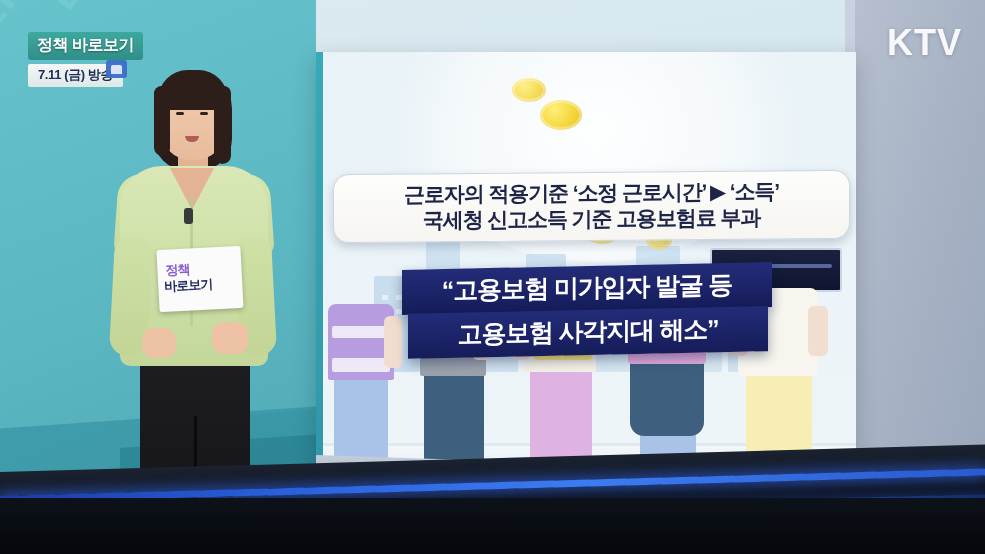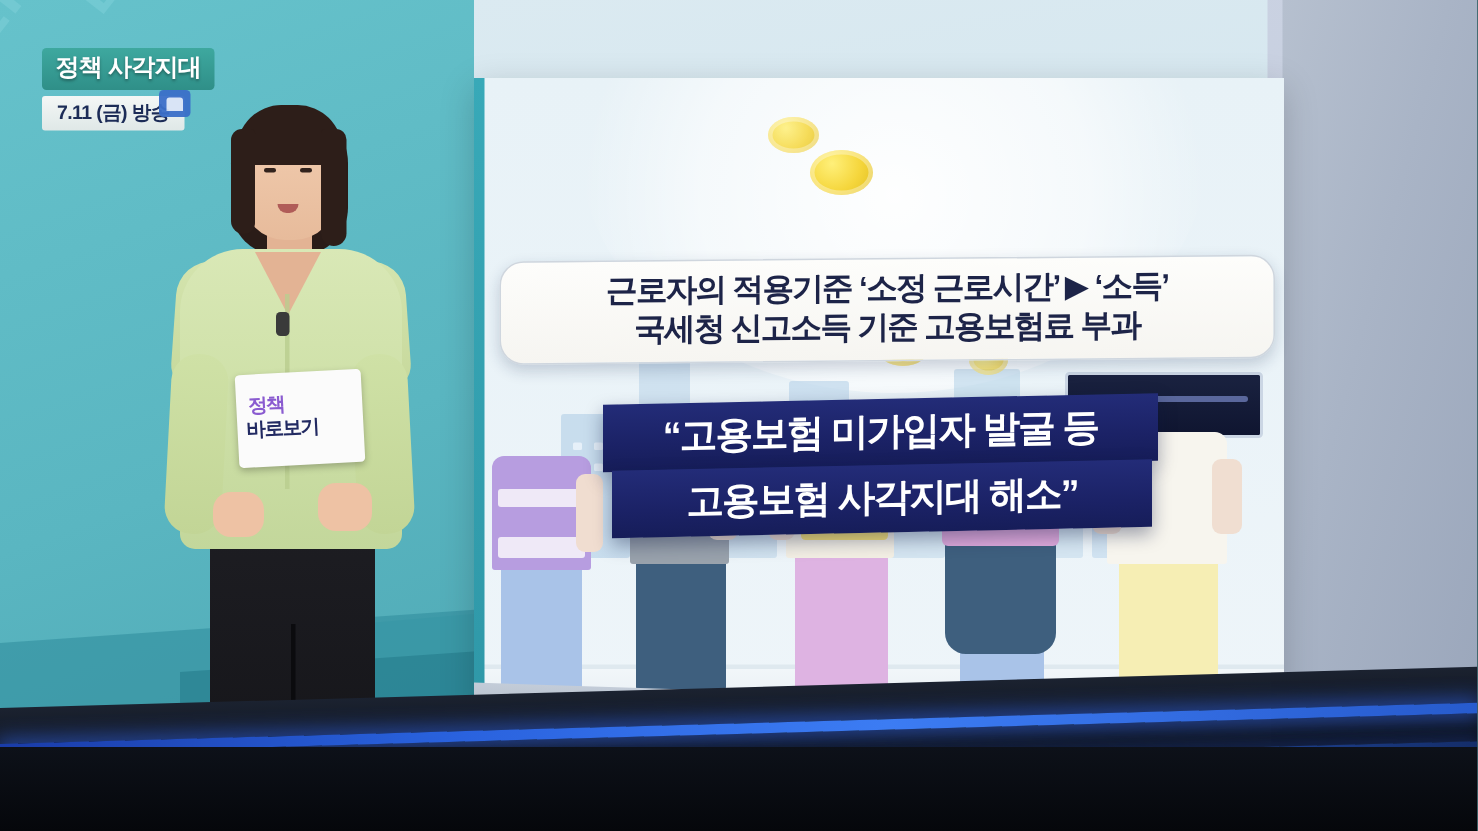--- a/index.html
+++ b/index.html
@@ -395,7 +395,7 @@
   <div class="floor-flat"></div>
 
   <div class="lt">
-    <div class="lt-badge">정책 사각지대</div><br>
+    <div class="lt-badge">정책 바로보기</div><br>
     <div class="lt-date">7.11 (금) 방송</div>
   </div>
 

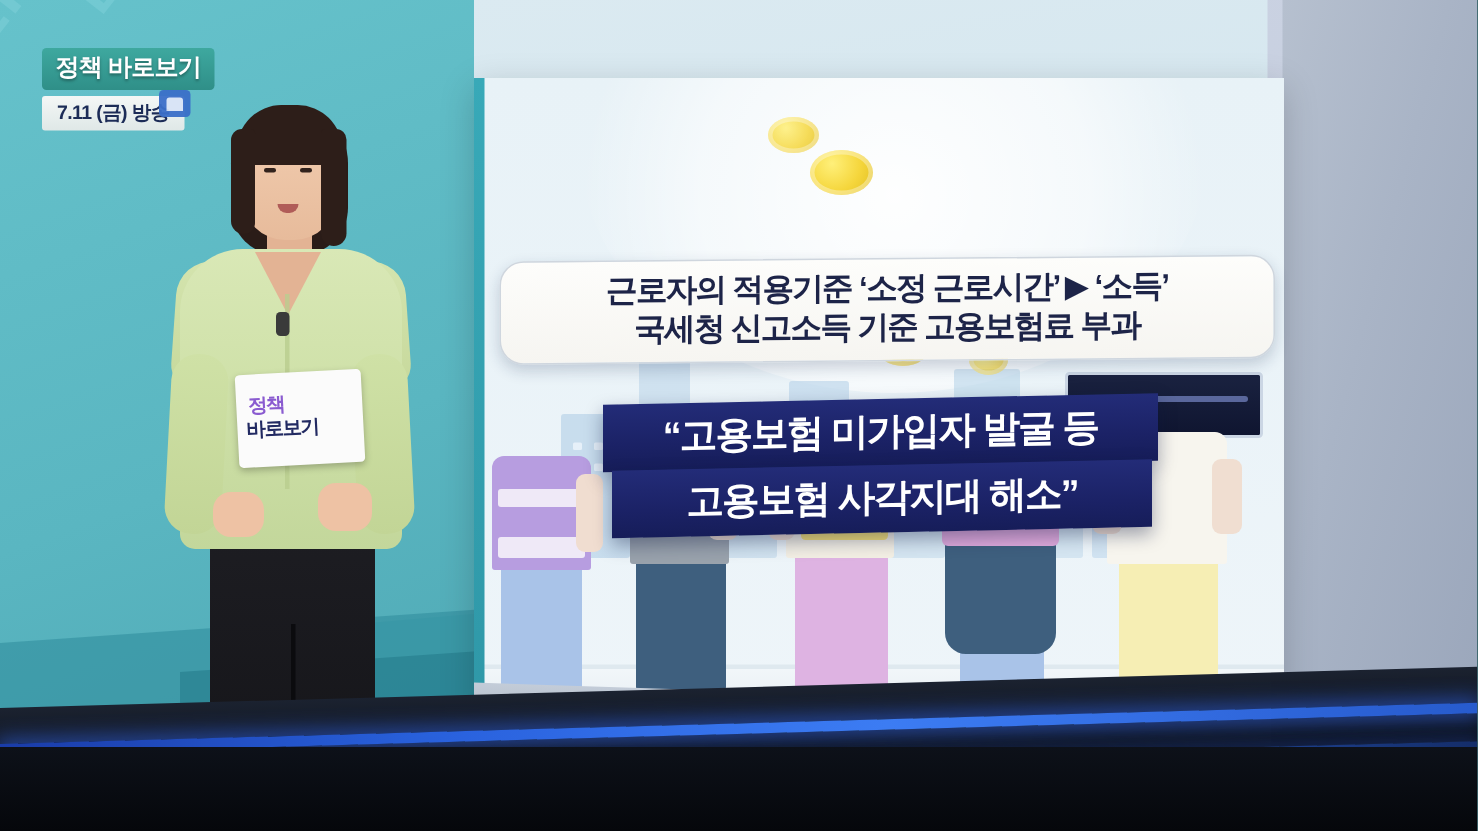--- a/index.html
+++ b/index.html
@@ -401,6 +401,7 @@
 
   <div class="bug"></div>
 
+  <div class="ktv">KTV</div>
 
 </div>
 

